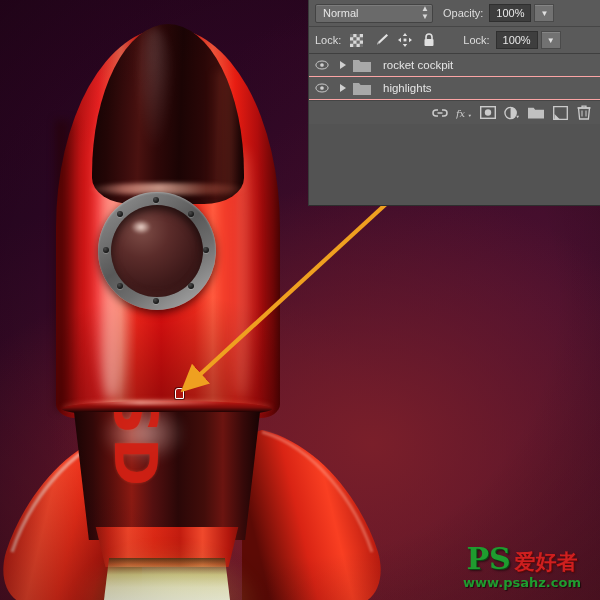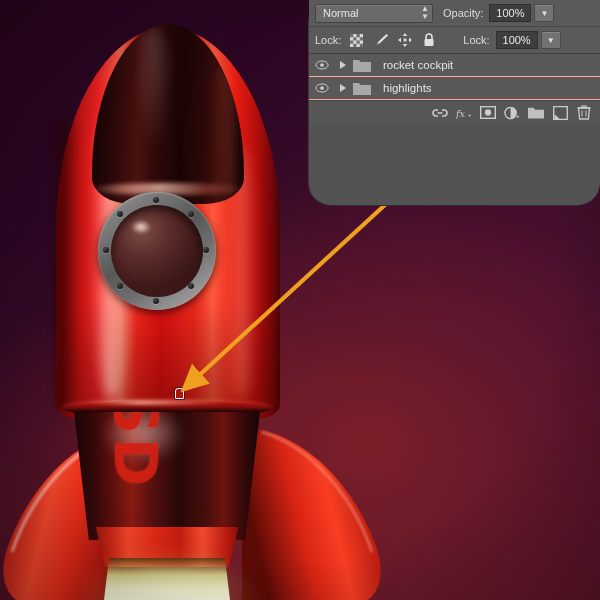--- a/index.html
+++ b/index.html
@@ -203,7 +203,6 @@
     border-bottom:1px solid #2e2e2e;
     font-size:11px; color:#d4d4d4;
     user-select:none;
-    border-radius:23px;
   }
   .ps-row{ display:flex; align-items:center; height:27px; padding:0 6px; }
   .ps-row.top{ background:#5a5a5a; border-bottom:1px solid #464646; }

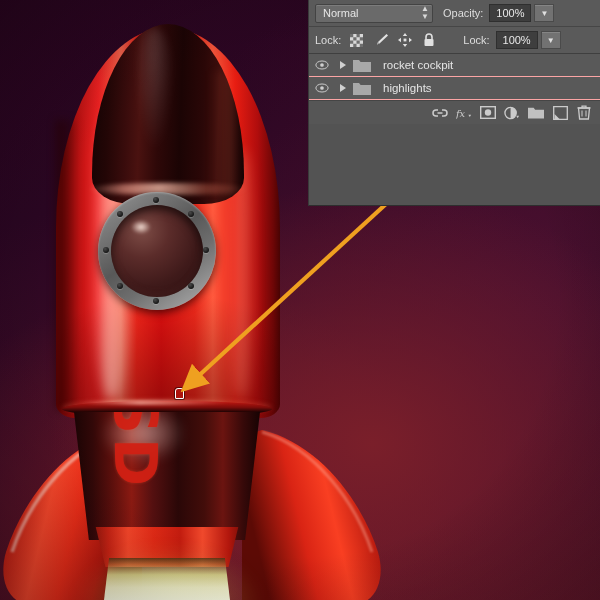--- a/index.html
+++ b/index.html
@@ -540,6 +540,13 @@
     </div>
   </div>
 
+  <div id="wm">
+    <div class="wm-top">
+      <span class="wm-ps">PS</span>
+      <span class="wm-cn">爱好者</span>
+    </div>
+    <div class="wm-url">www.psahz.com</div>
+  </div>
 
 </div>
 

